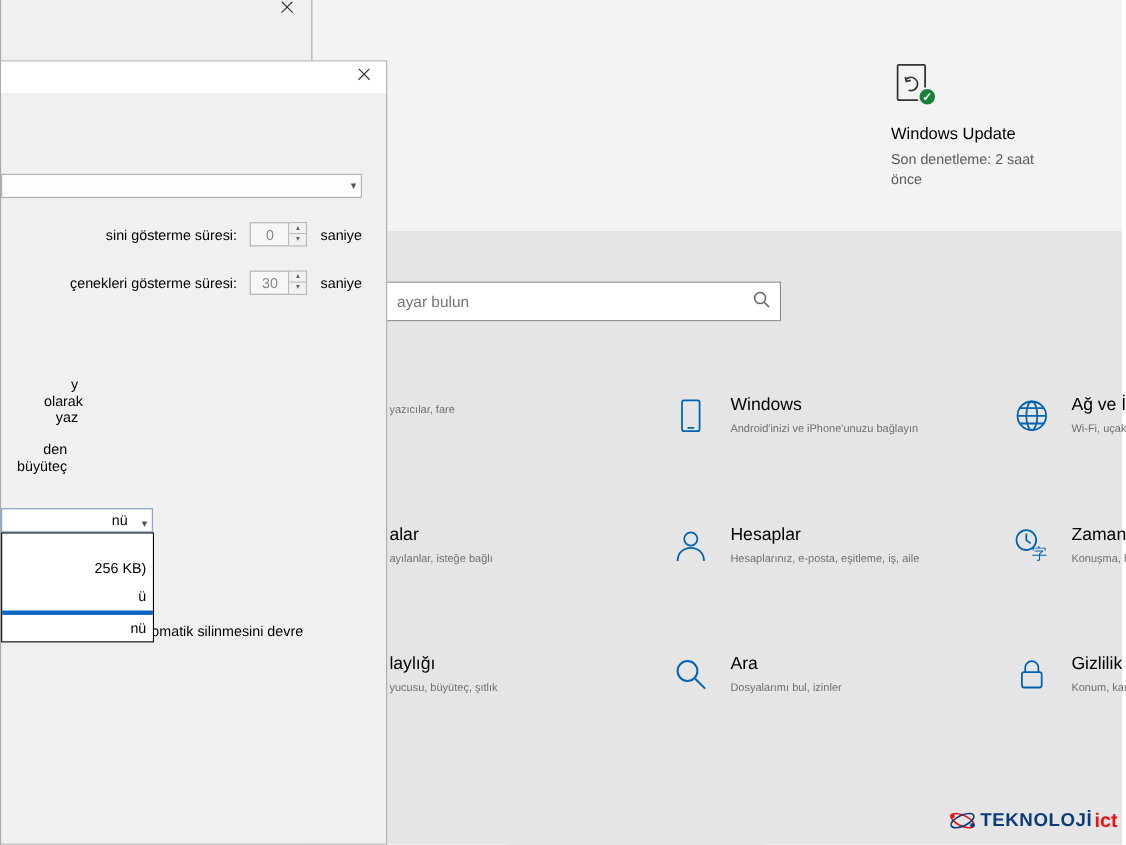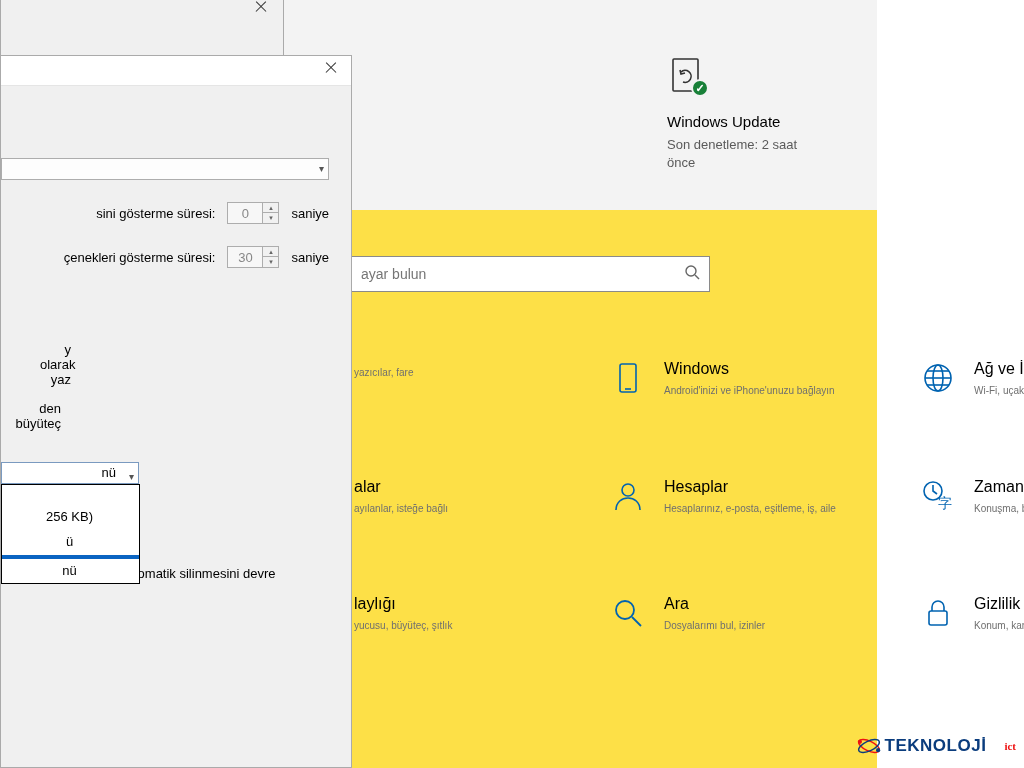--- a/index.html
+++ b/index.html
@@ -6,7 +6,7 @@
   body { width: 1024px; height: 768px; overflow: hidden; background: #fff; position: relative; }
 
   
-  .settings-app { position: absolute; left: 0; top: 0; width: 877px; height: 768px; background: #fde047; }
+  .settings-app { position: absolute; left: 0; top: 0; width: 1020px; height: 768px; background: #e5e5e5; }
   .settings-header { height: 210px; background: #f3f3f3; border-bottom: 1px solid #f3f3f3; position: relative; }
   .update-tile { position: absolute; right: 50px; top: 55px; width: 160px; }
   .update-icon { width: 40px; height: 40px; position: relative; margin-bottom: 18px; }

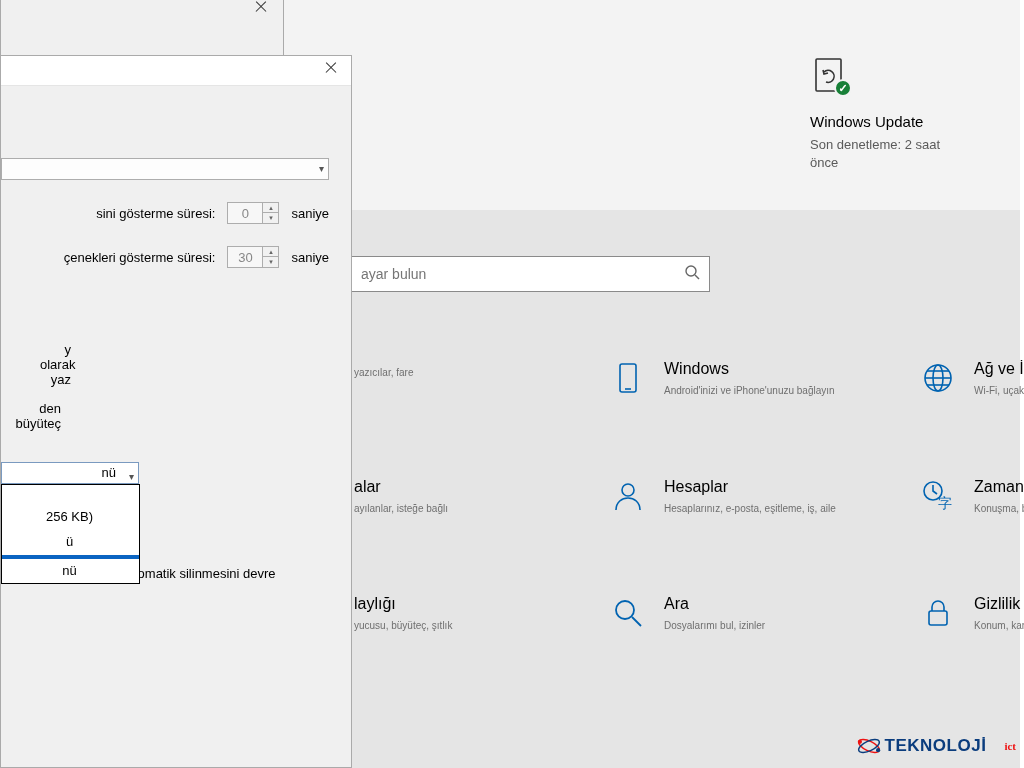--- a/index.html
+++ b/index.html
@@ -64,7 +64,7 @@
   .small-combo-wrap { position: relative; margin-top: 31px; margin-right: 200px;}
   .small-combo { height: 22px; border: 1px solid #7a9ac0; background: #fff; position: relative; font-size: 13px; padding-left: 4px; line-height: 20px;}
   .dropdown { position: absolute; top: 22px; left: 0; right: -1px; border: 1px solid #000; background: #fff; }
-  .dropdown .opt { font-size: 13px; padding: 2px 6px 2px 4px; line-height: 1.6; white-space: nowrap; text-align:center;}
+  .dropdown .opt { font-size: 13px; padding: 2px 6px 2px 4px; line-height: 1.6; white-space: nowrap; text-align:right;}
   .dropdown .opt.blank { height: 20px;}
   .dropdown .opt.sel { background: #0a64c2; color: #fff; }
 

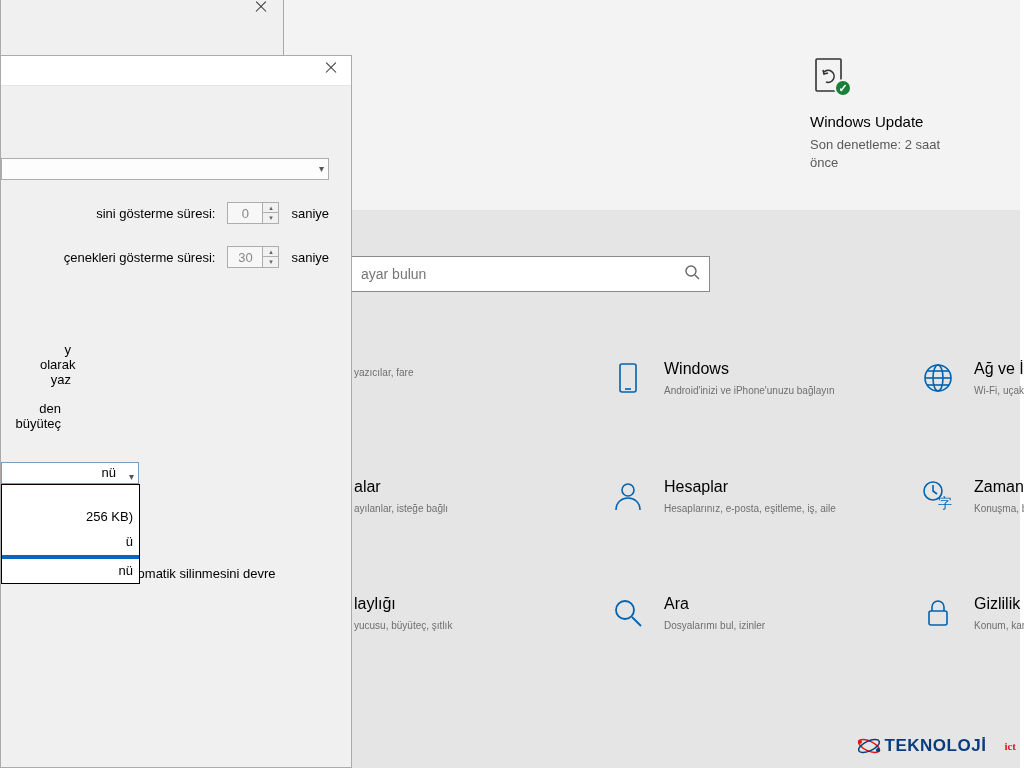--- a/index.html
+++ b/index.html
@@ -74,7 +74,7 @@
   .watermark { position: absolute; right: 8px; bottom: 8px; font-weight: 700; font-size: 17px; display: flex; align-items: center; gap: 2px;}
   .watermark .orb { width: 28px; height: 28px; }
   .watermark .t1 { color: #0a3c7d; letter-spacing: 0.5px;}
-  .watermark .t2 { color: #e11; font-size: 11px; margin-left: 16px; font-weight: 600; font-family: Liberation Serif, serif;}
+  .watermark .t2 { color: #e11; font-size: 18px; margin-left: 0; font-weight: 600;}
 </style>
 </head>
 <body>

